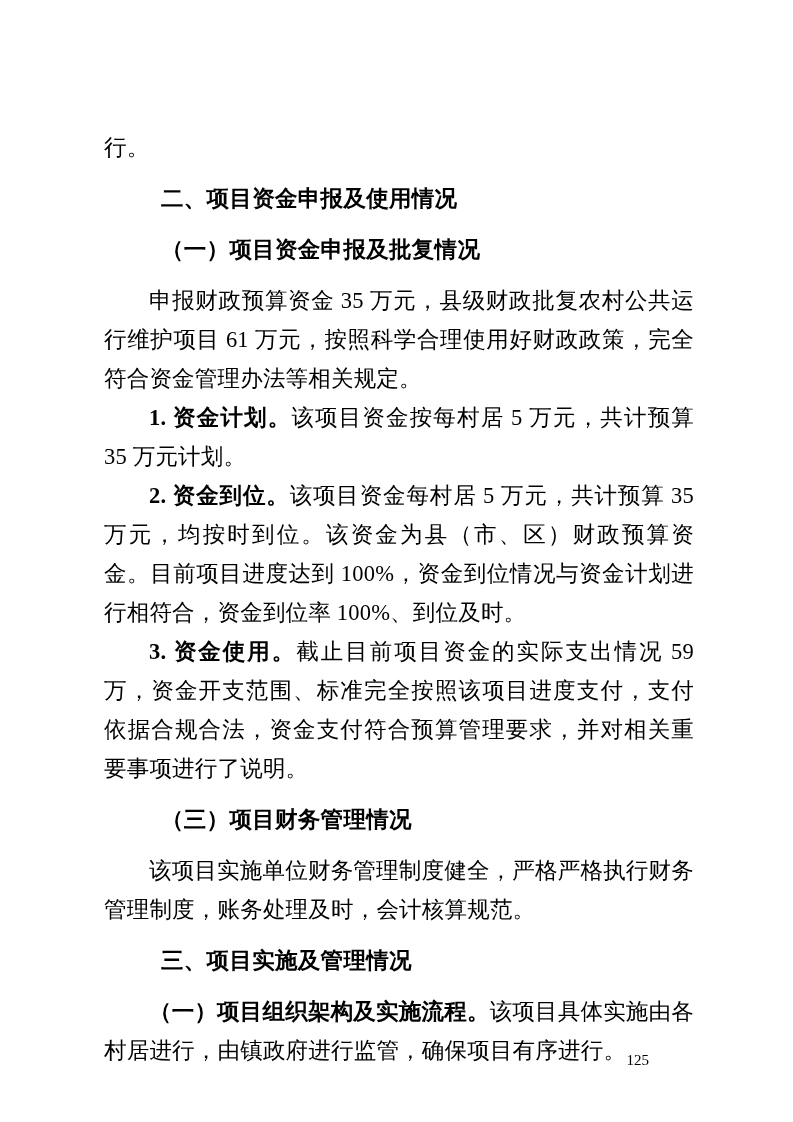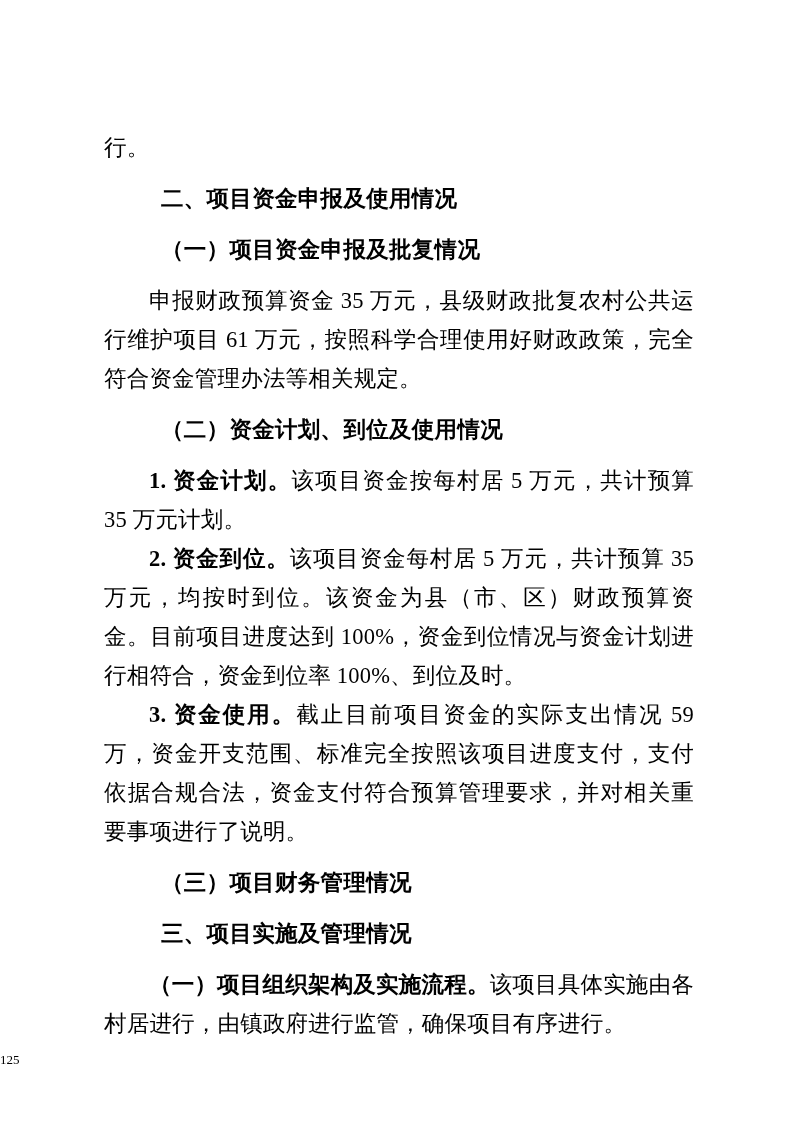--- a/index.html
+++ b/index.html
@@ -77,7 +77,6 @@
 
     <p class="para indent">申报财政预算资金 35 万元，县级财政批复农村公共运行维护项目 61 万元，按照科学合理使用好财政政策，完全符合资金管理办法等相关规定。</p>
 
-    <p class="heading">（二）资金计划、到位及使用情况</p>
 
     <p class="para indent"><span class="run-head">1. 资金计划。</span><span>该项目资金按每村居 5 万元，共计预算 35 万元计划。</span></p>
 

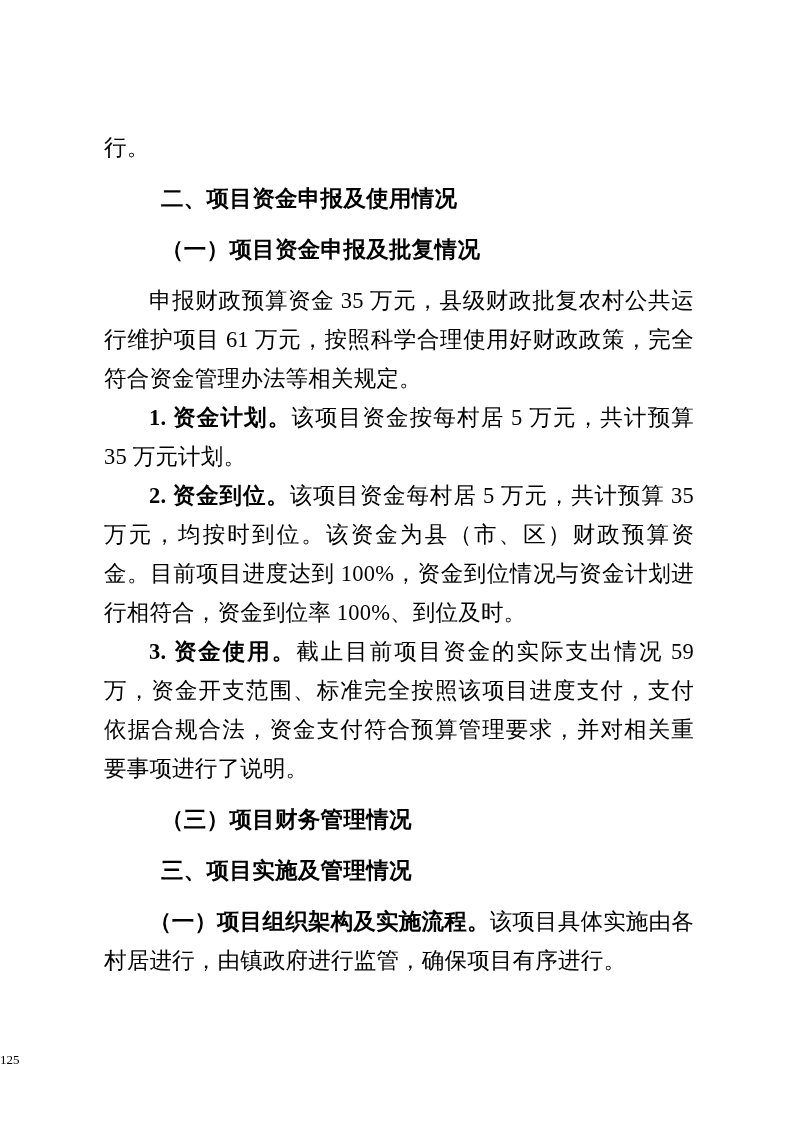--- a/index.html
+++ b/index.html
@@ -86,6 +86,7 @@
 
     <p class="heading">（三）项目财务管理情况</p>
 
+    <p class="para indent">该项目实施单位财务管理制度健全，严格严格执行财务管理制度，账务处理及时，会计核算规范。</p>
 
     <p class="heading">三、项目实施及管理情况</p>
 

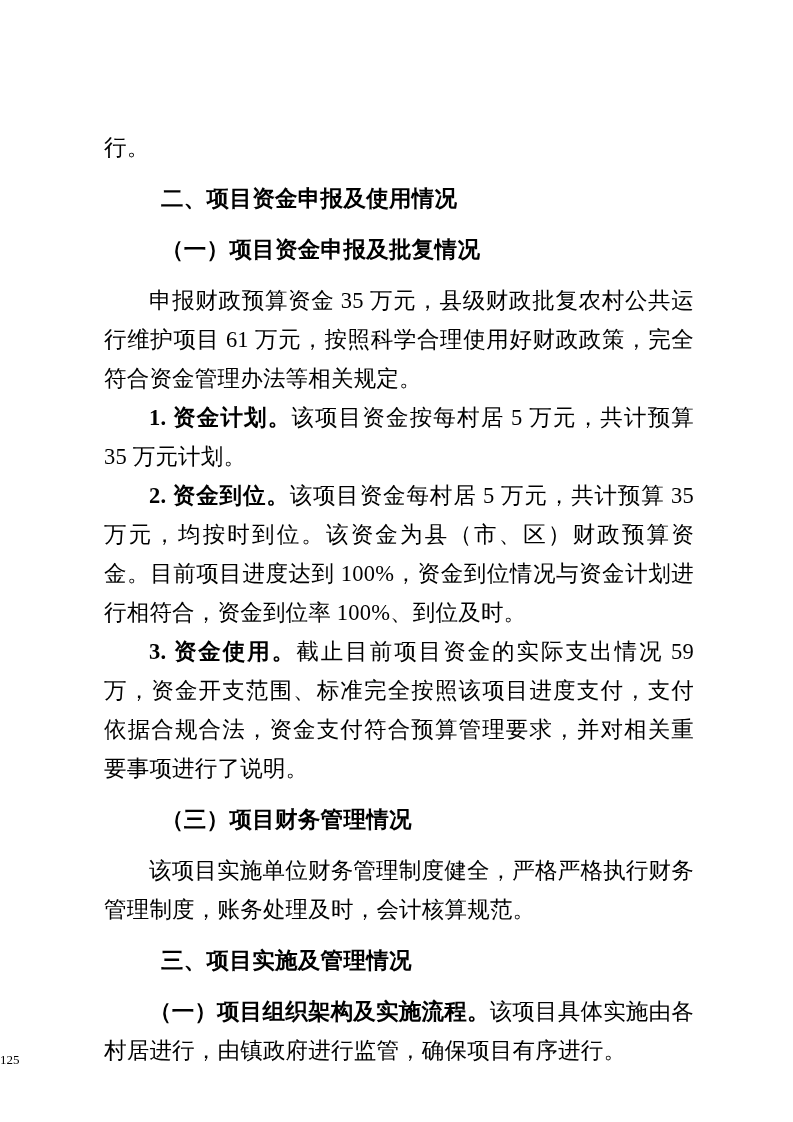--- a/index.html
+++ b/index.html
@@ -57,8 +57,8 @@
     left: 0;
     top: 1052px;
     width: 649px;
-    text-align: left;
-    font-size: 13px;
+    text-align: right;
+    font-size: 15px;
     font-family: "Liberation Serif", serif;
     color: #000;
   }

